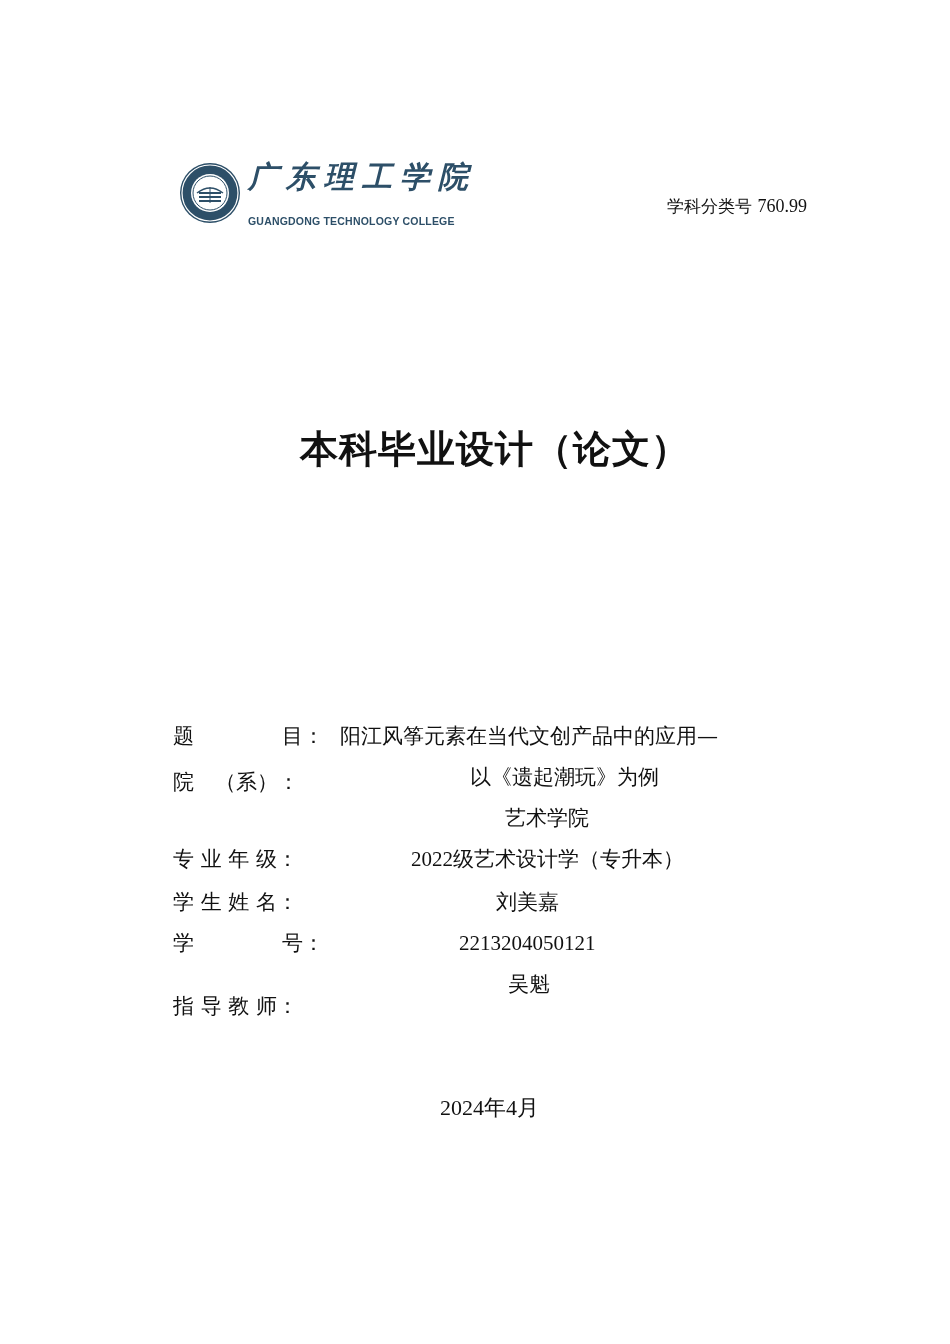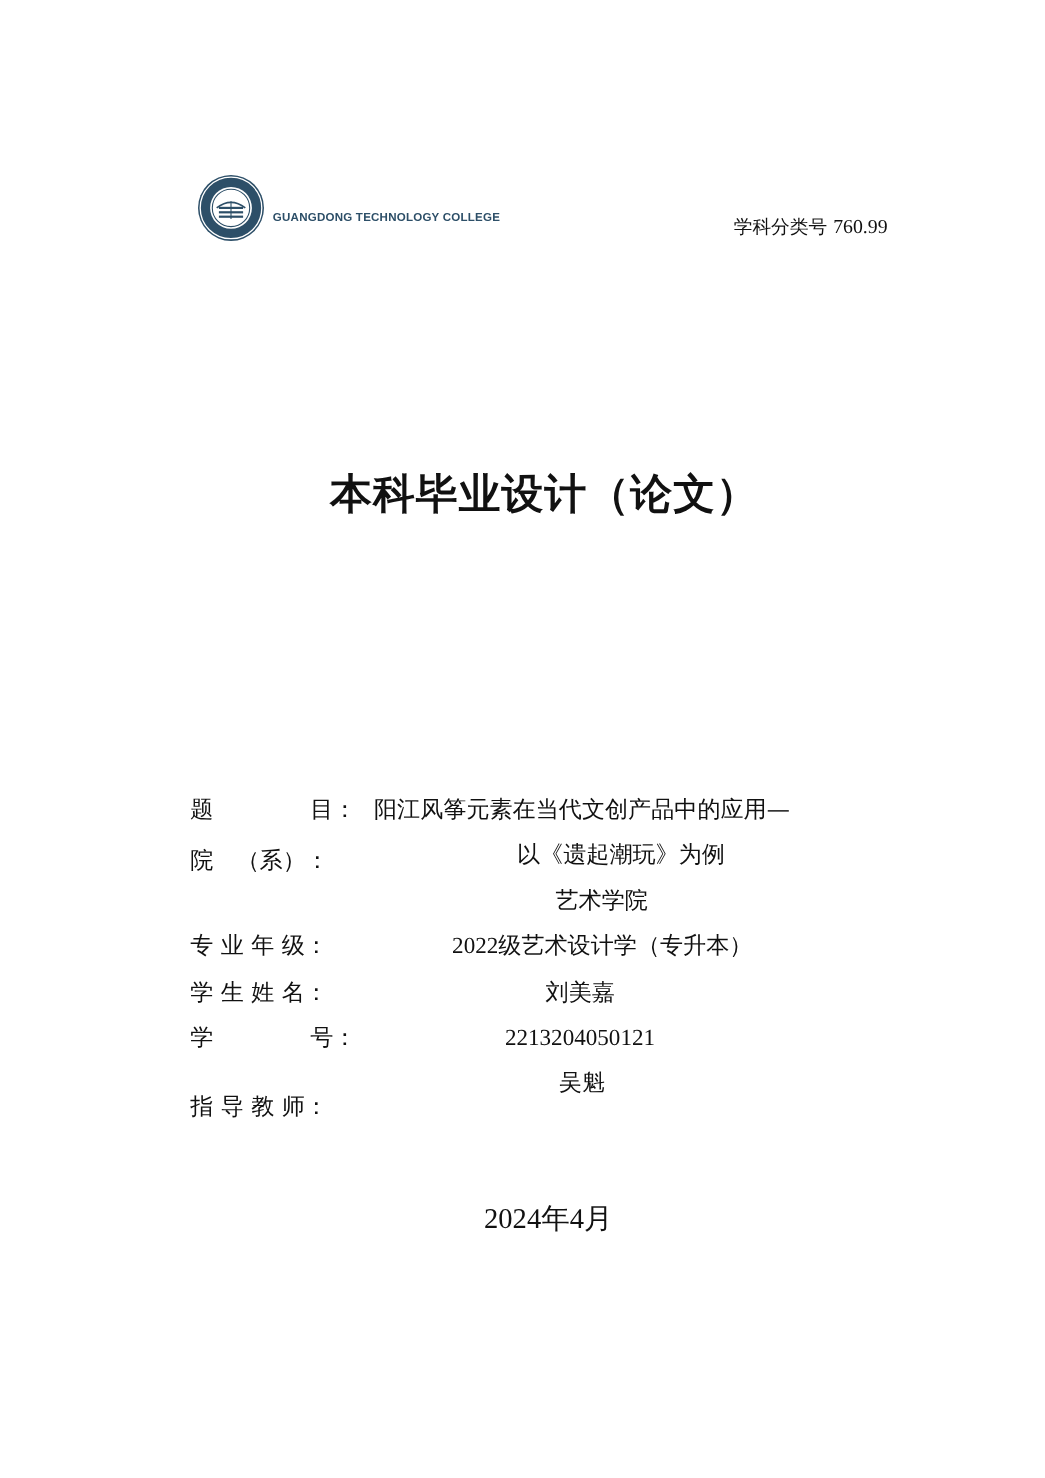--- a/index.html
+++ b/index.html
@@ -123,6 +123,7 @@
     </svg>
   </div>
   <div class="logo-text">
+    <div class="logo-cn">广东理工学院</div>
     <div class="logo-en">GUANGDONG TECHNOLOGY COLLEGE</div>
   </div>
 </div>

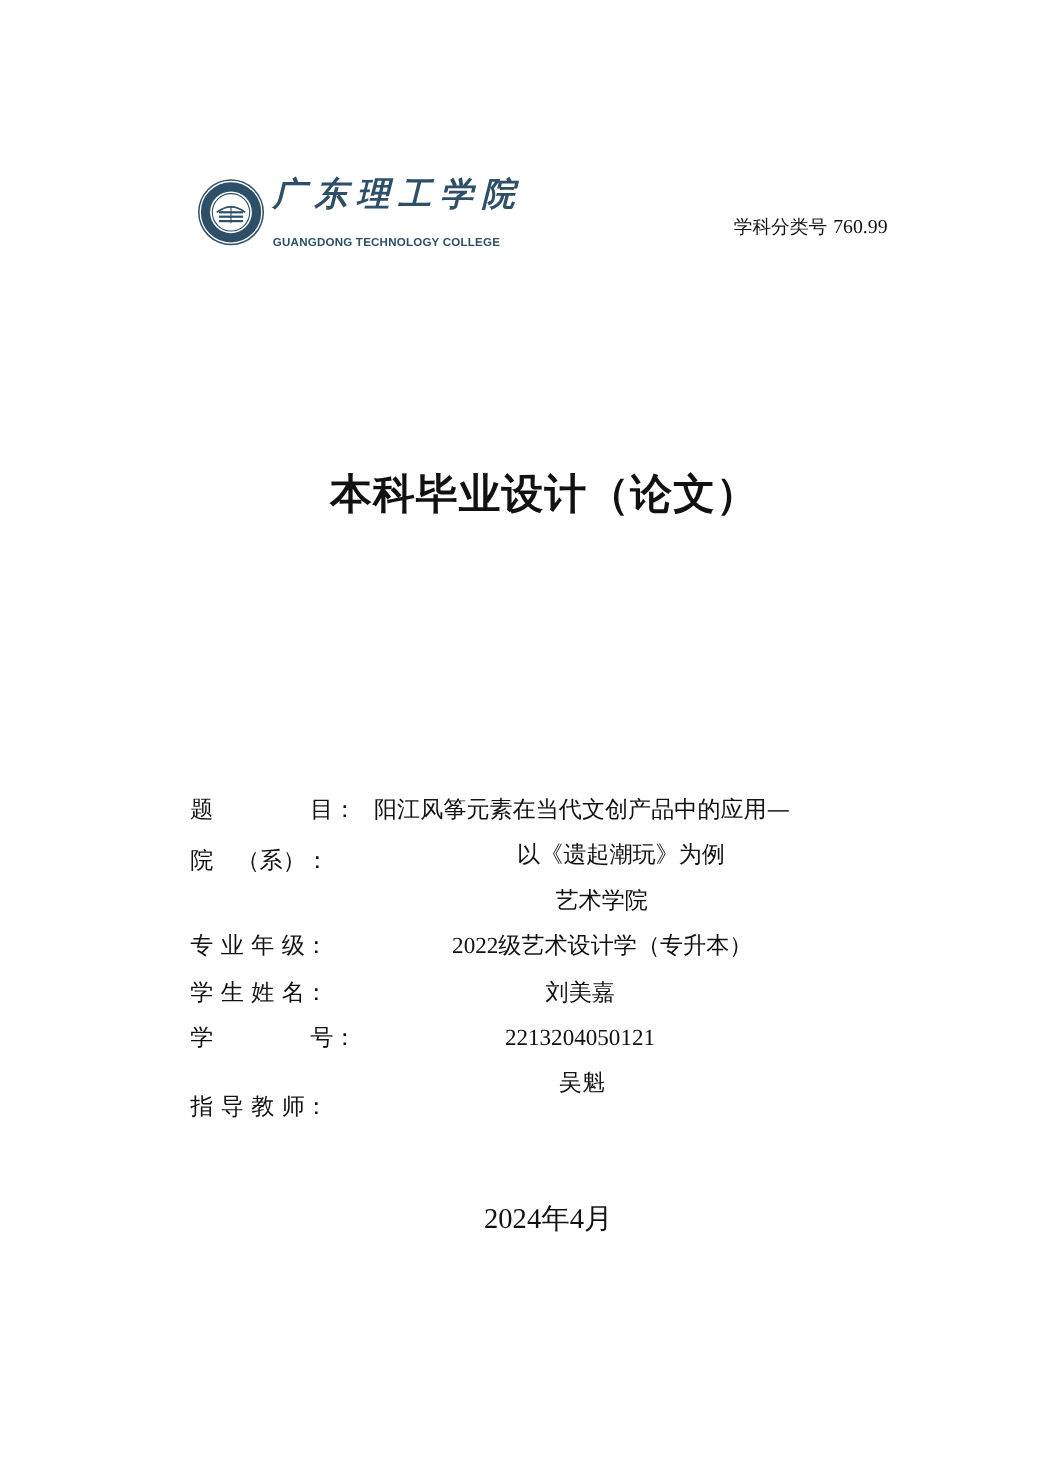--- a/index.html
+++ b/index.html
@@ -101,7 +101,7 @@
       position: absolute;
       left: 440px;
       top: 1094px;
-      font-size: 26px;
+      font-size: 22px;
       line-height: 28px;
       font-family: "DejaVu Serif", serif;
     }

